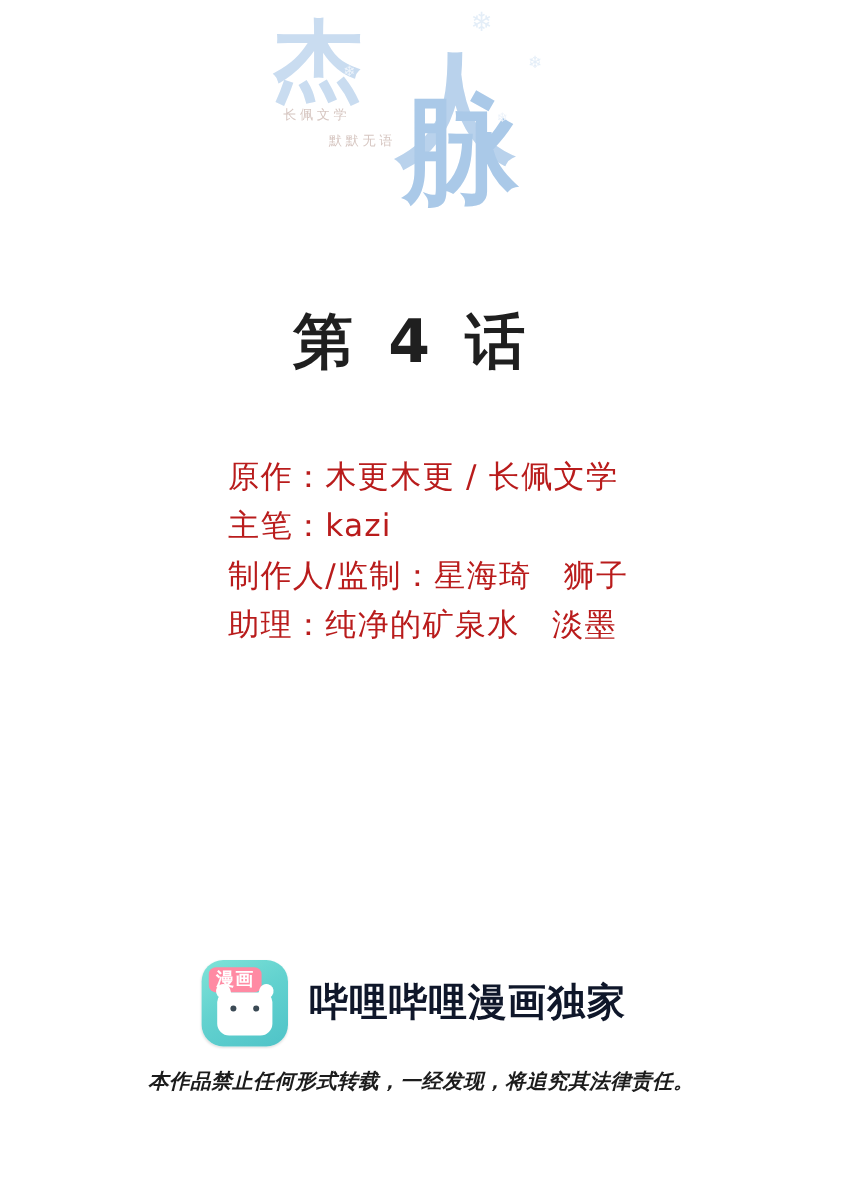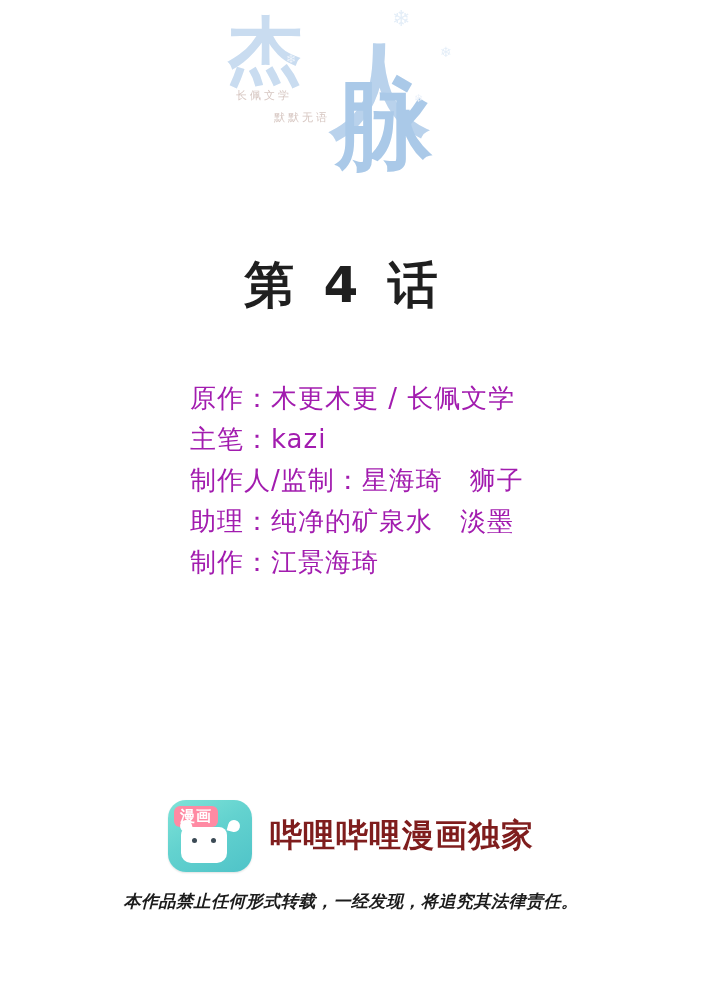--- a/index.html
+++ b/index.html
@@ -97,7 +97,7 @@
     font-family: "DejaVu Sans", sans-serif;
     font-size: 26px;
     line-height: 41px;
-    color: #a21caf;
+    color: #b91c1c;
     letter-spacing: 1px;
     white-space: pre;
   }

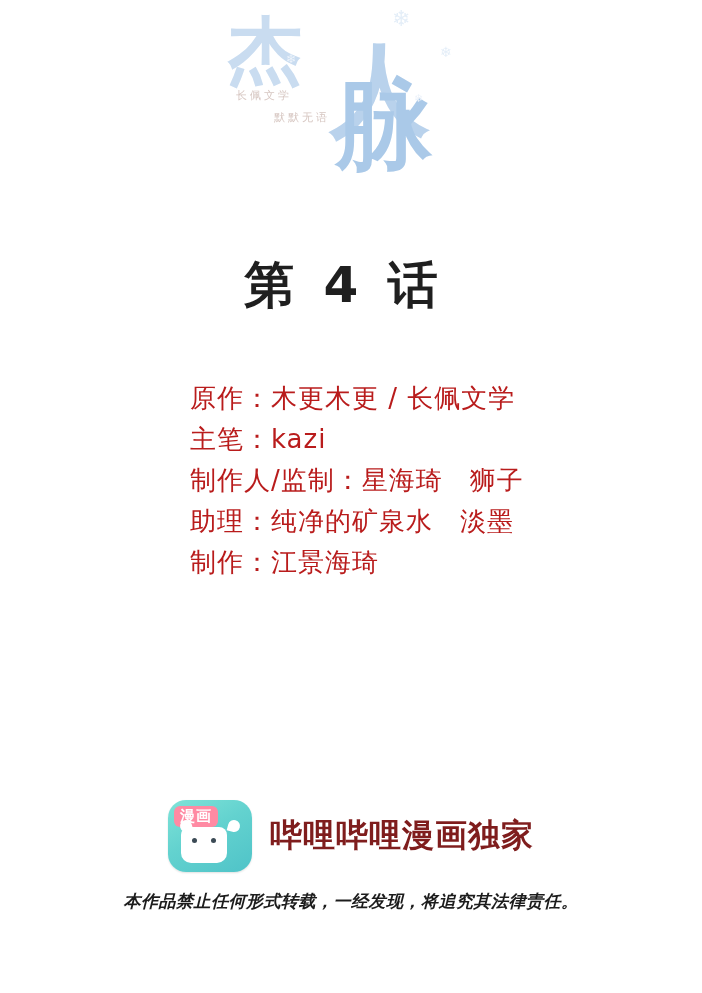--- a/index.html
+++ b/index.html
@@ -213,7 +213,6 @@
   <div class="credit-line">主笔：kazi</div>
   <div class="credit-line">制作人/监制：星海琦　狮子</div>
   <div class="credit-line">助理：纯净的矿泉水　淡墨</div>
-  <div class="credit-line">制作：江景海琦</div>
 </div>
 
 <div class="publisher">

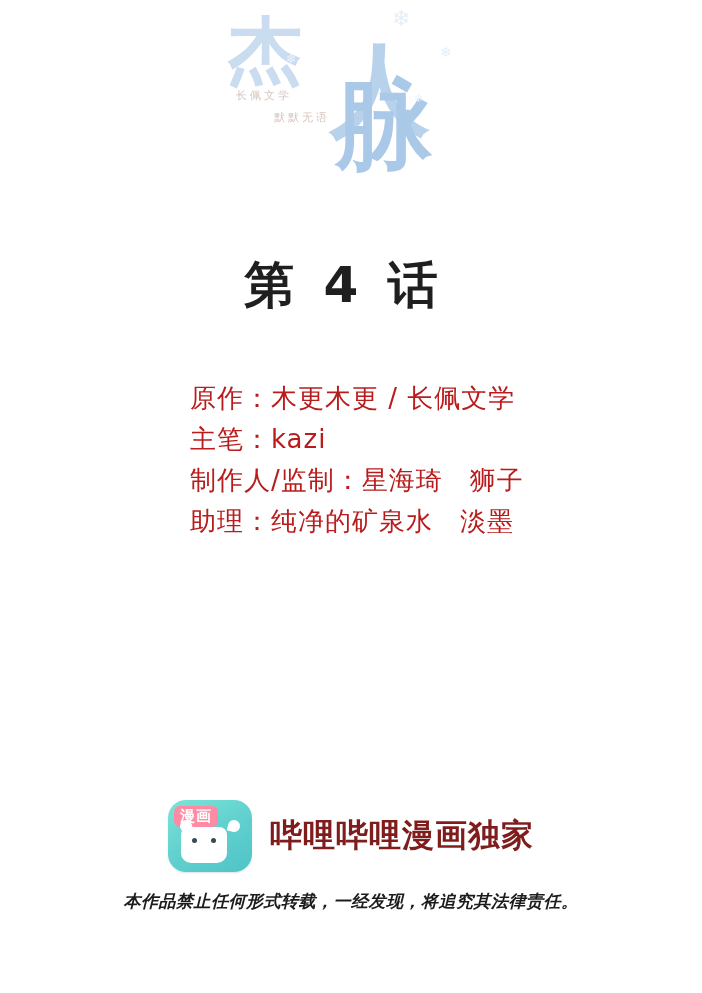--- a/index.html
+++ b/index.html
@@ -120,7 +120,6 @@
     overflow: hidden;
     box-shadow: 0 1px 2px rgba(0,0,0,0.12);
     flex: none;
-    padding-left: 12px;
   }
   .publisher-logo .badge {
     position: absolute;

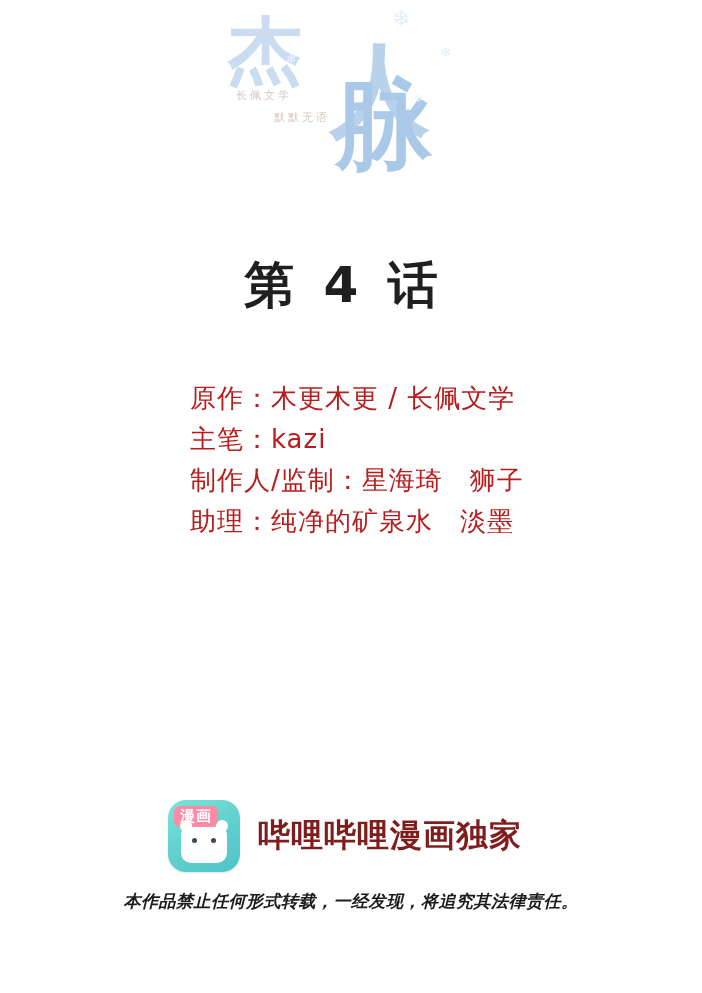--- a/index.html
+++ b/index.html
@@ -171,7 +171,7 @@
     font-family: "DejaVu Sans", sans-serif;
     font-size: 32px;
     font-weight: 700;
-    color: #7f1d1d;
+    color: #0f172a;
     letter-spacing: 1px;
   }
 

